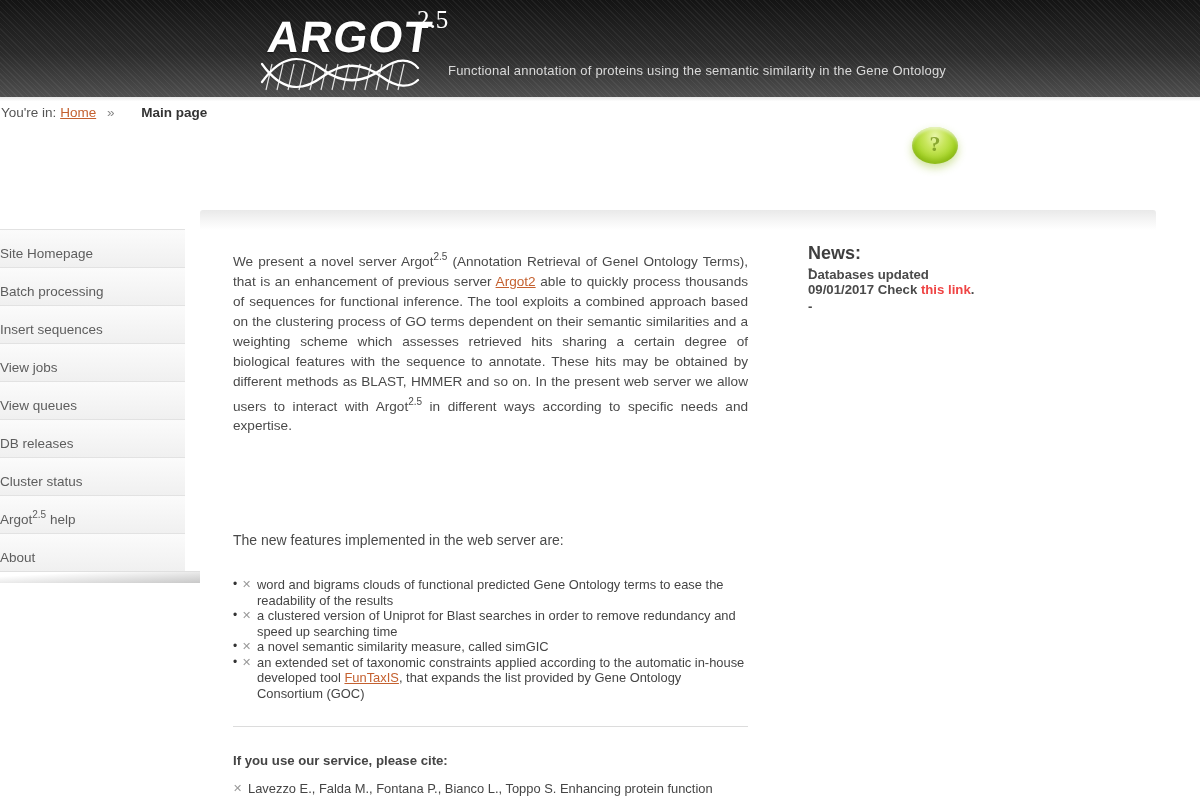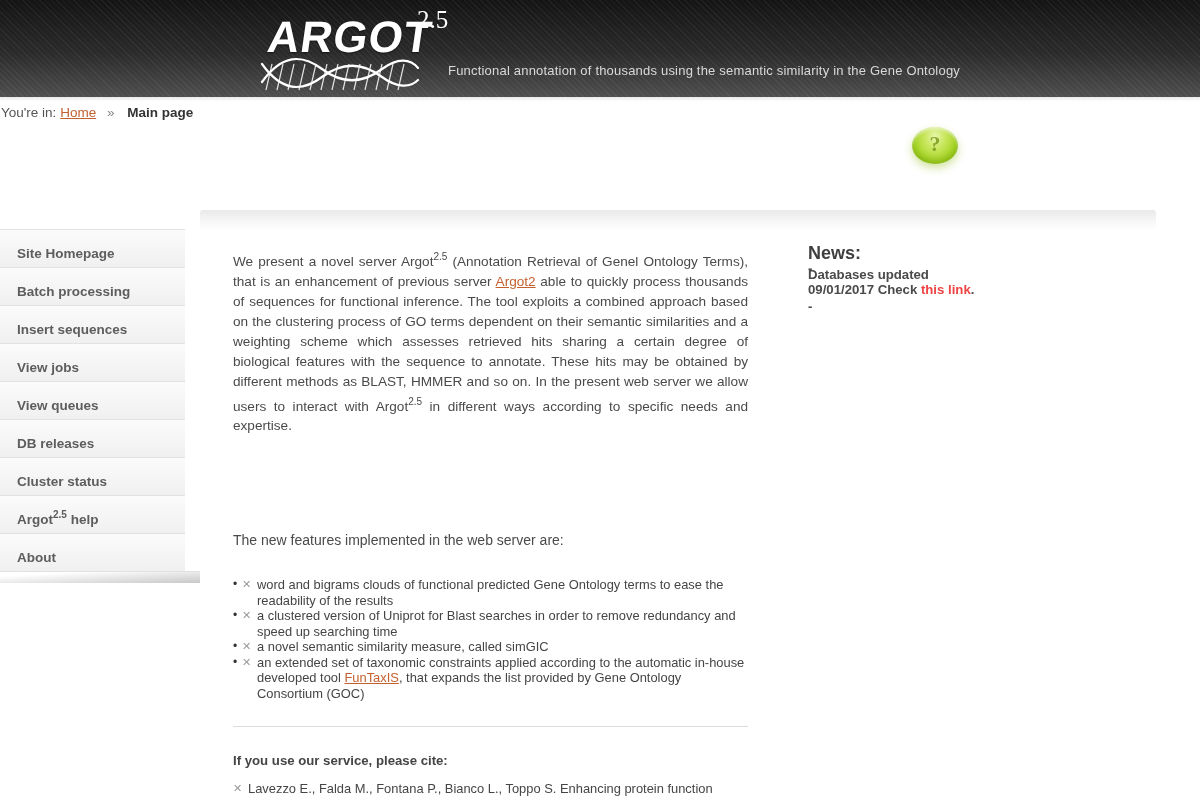--- a/index.html
+++ b/index.html
@@ -159,7 +159,7 @@
       </g>
     </svg>
   </div>
-  <div class="tagline">Functional annotation of thousands using the semantic similarity in the Gene Ontology</div>
+  <div class="tagline">Functional annotation of proteins using the semantic similarity in the Gene Ontology</div>
 </header>
 <div class="header-edge"></div>
 

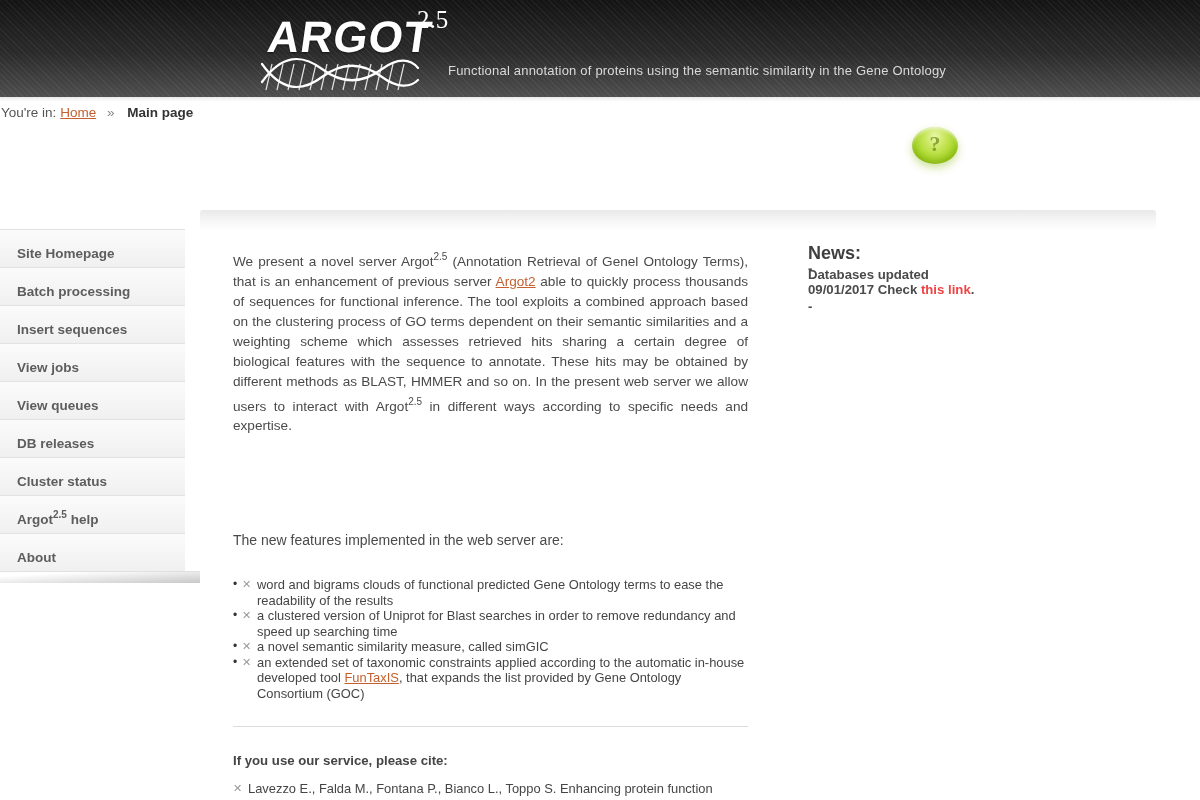--- a/index.html
+++ b/index.html
@@ -53,7 +53,7 @@
   }
   .breadcrumb a { color: #c4602f; text-decoration: underline; cursor: pointer; }
   .crumb-sep { color: #888; margin: 0 6px 0 7px; }
-  .crumb-current { font-weight: bold; color: #333; margin-left: 3px; }
+  .crumb-current { font-weight: bold; color: #333; margin-left: 17px; }
 
   
   .help-button {

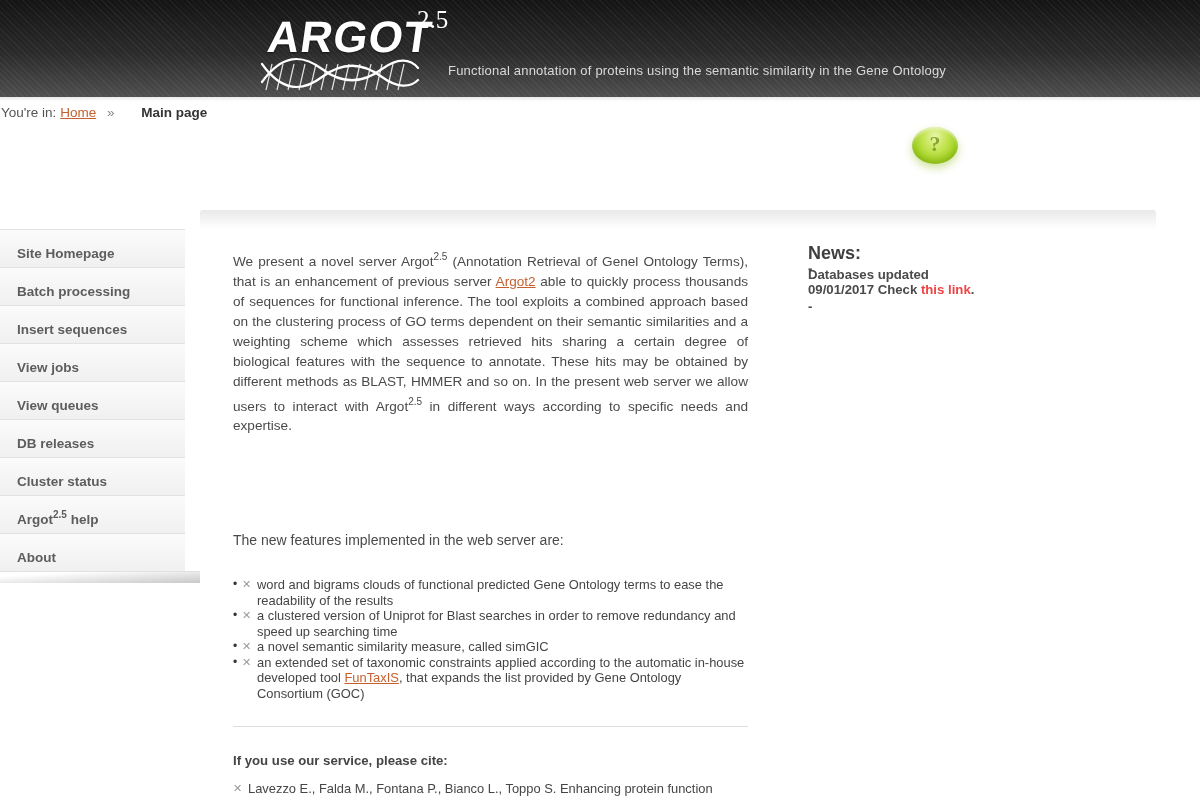--- a/index.html
+++ b/index.html
@@ -83,12 +83,10 @@
   .sidebar { position: absolute; left: 0; top: 229px; width: 200px; }
   .menu-item {
     width: 185px; height: 38px; line-height: 38px;
-    padding-left: 17px;
     font-size: 13.5px; color: #5d5d5d;
     background: linear-gradient(#fbfbfb, #f0f0f0);
     border-top: 1px solid #e2e2e2;
     cursor: pointer;
-    font-weight: bold;
   }
   .menu-item sup { font-size: 10px; }
   .sidebar-footer {

